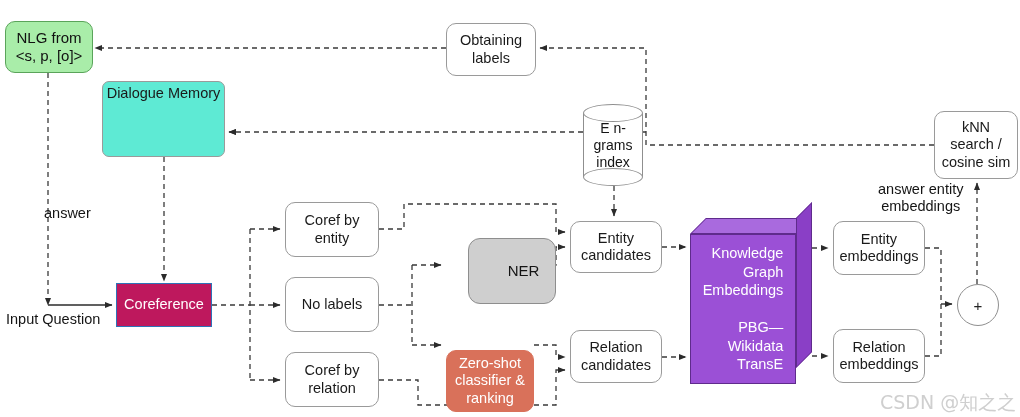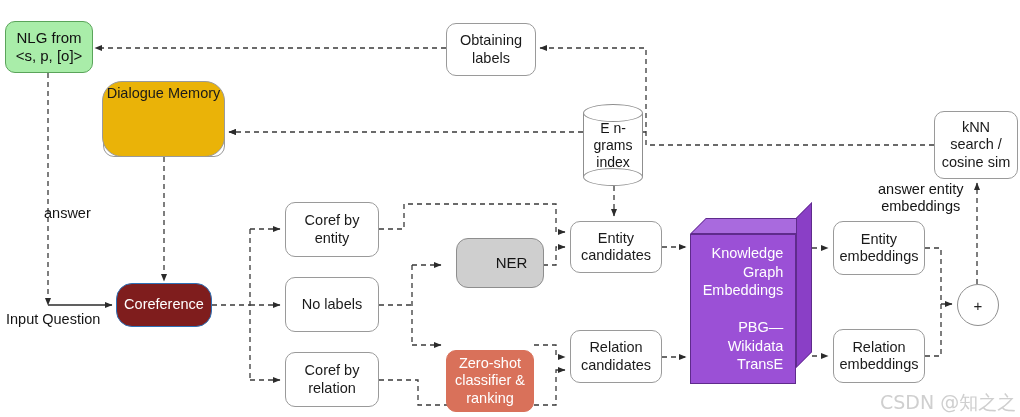--- a/index.html
+++ b/index.html
@@ -27,8 +27,8 @@
   .grey{background:#cfcfcf;border:1.3px solid #8e8e8e;color:#141414;font-size:15px;border-radius:12px;}
   .salmon{background:#d9715a;border:1.3px solid #d9715a;color:#ffffff;font-size:14.5px;border-radius:10px;}
   .dm-outer{
-    position:absolute;background:#eab308;border:1.1px solid #9a9a9a;
-    border-radius:20px;box-sizing:border-box;z-index:2;
+    position:absolute;background:#5eead4;border:1.1px solid #9a9a9a;
+    border-radius:7px;box-sizing:border-box;z-index:2;
   }
   .dm-title{
     position:absolute;left:0;top:3px;width:100%;text-align:center;

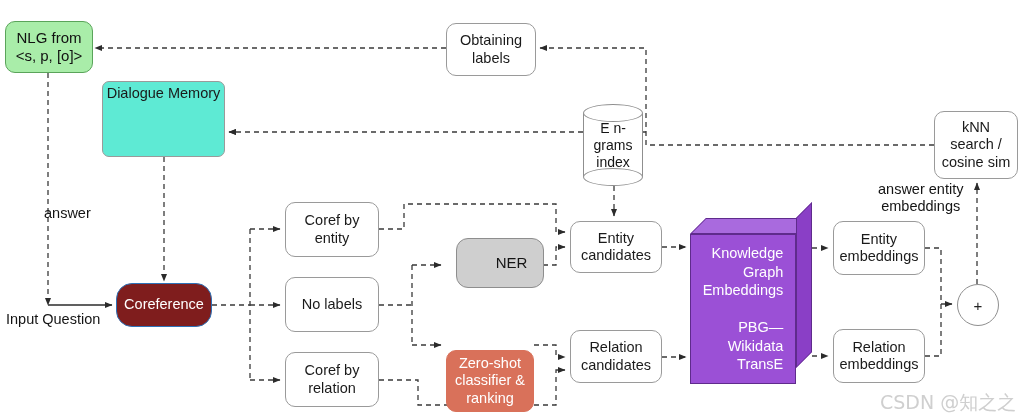--- a/index.html
+++ b/index.html
@@ -210,7 +210,7 @@
 relation</span>
   </div>
 
-  <div class="node grey" style="left:456px;top:238px;width:88px;height:50px;padding-left:23px;">
+  <div class="node grey" style="left:468px;top:238px;width:88px;height:66px;padding-left:23px;">
     <span class="lbl">NER</span>
   </div>
   <div class="node salmon" style="left:446px;top:312px;width:88px;height:62px;margin-top:38px;">

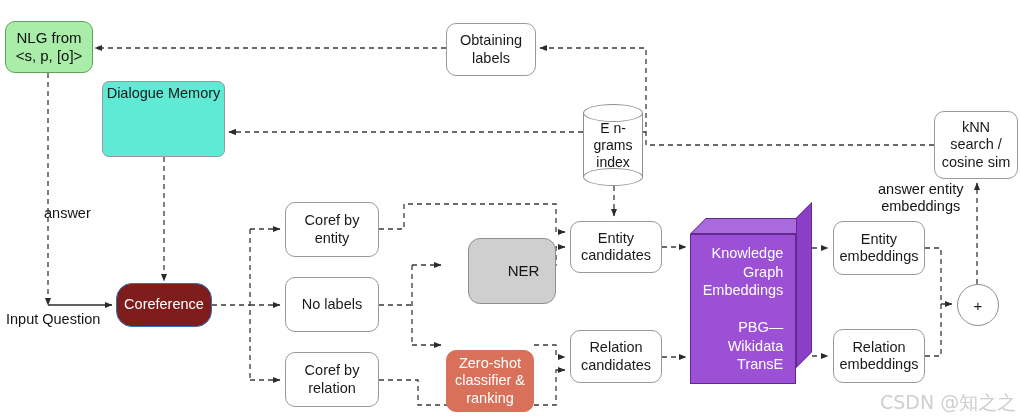--- a/index.html
+++ b/index.html
@@ -23,7 +23,7 @@
     font-size:14.5px;
   }
   .green{background:#a9eda9;border:1.2px solid #5aa45a;color:#111;font-size:15px;}
-  .blue{background:#7f1d1d;border:1.2px solid #2d72b8;color:#ffffff;font-size:14.5px;border-radius:16px;}
+  .blue{background:#be185d;border:1.2px solid #2d72b8;color:#ffffff;font-size:14.5px;border-radius:0;}
   .grey{background:#cfcfcf;border:1.3px solid #8e8e8e;color:#141414;font-size:15px;border-radius:12px;}
   .salmon{background:#d9715a;border:1.3px solid #d9715a;color:#ffffff;font-size:14.5px;border-radius:10px;}
   .dm-outer{

